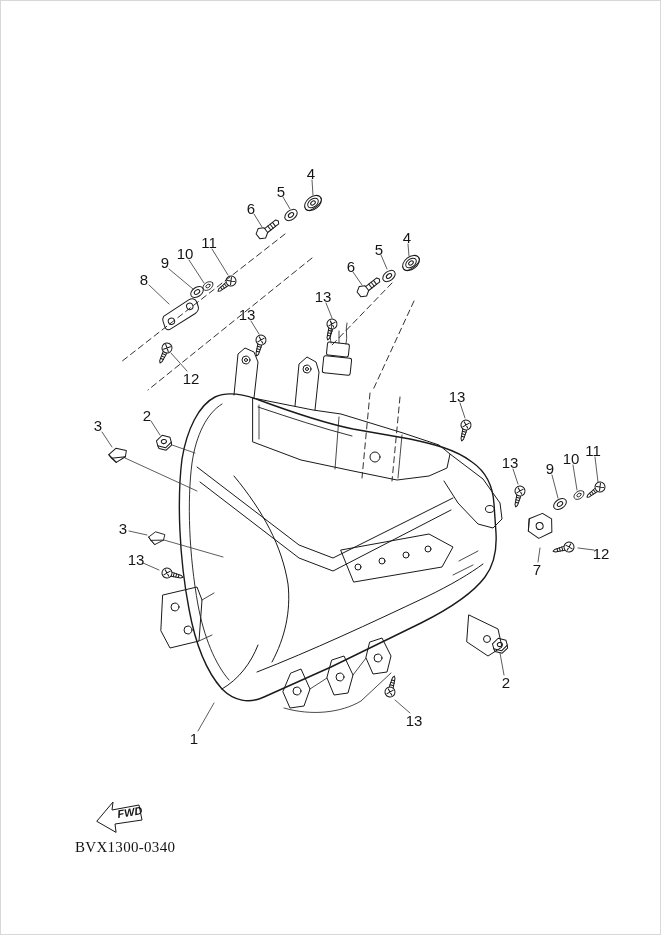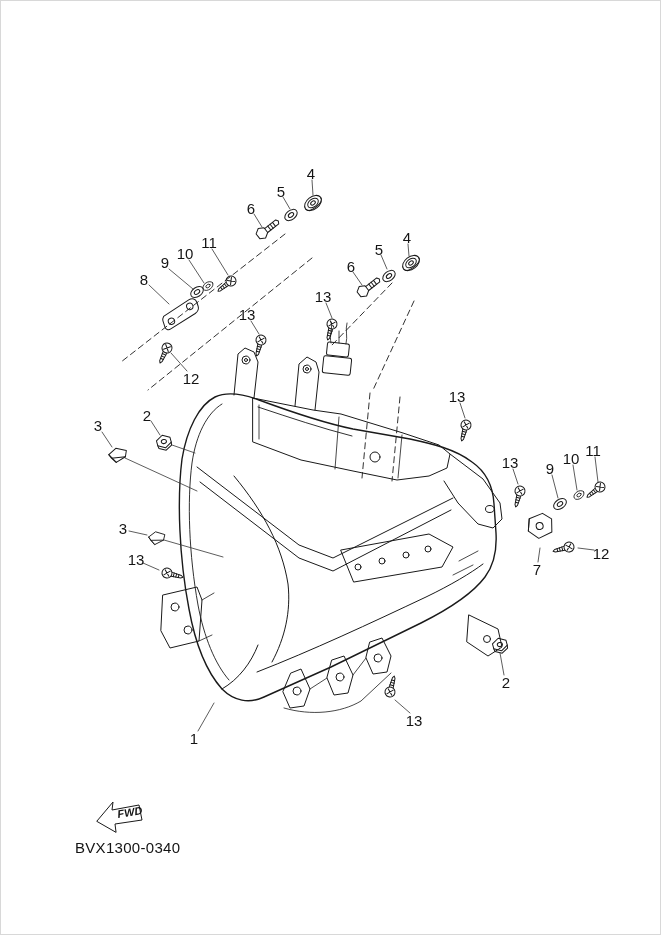--- a/index.html
+++ b/index.html
@@ -16,7 +16,7 @@
   }
   .diagram-code{
     position:absolute;left:74px;top:838px;
-    font-size:15px;color:#141414;letter-spacing:.3px;
+    font-size:15px;color:#141414;letter-spacing:.3px;font-family:Liberation Serif, serif;
   }
 </style>
 </head>

